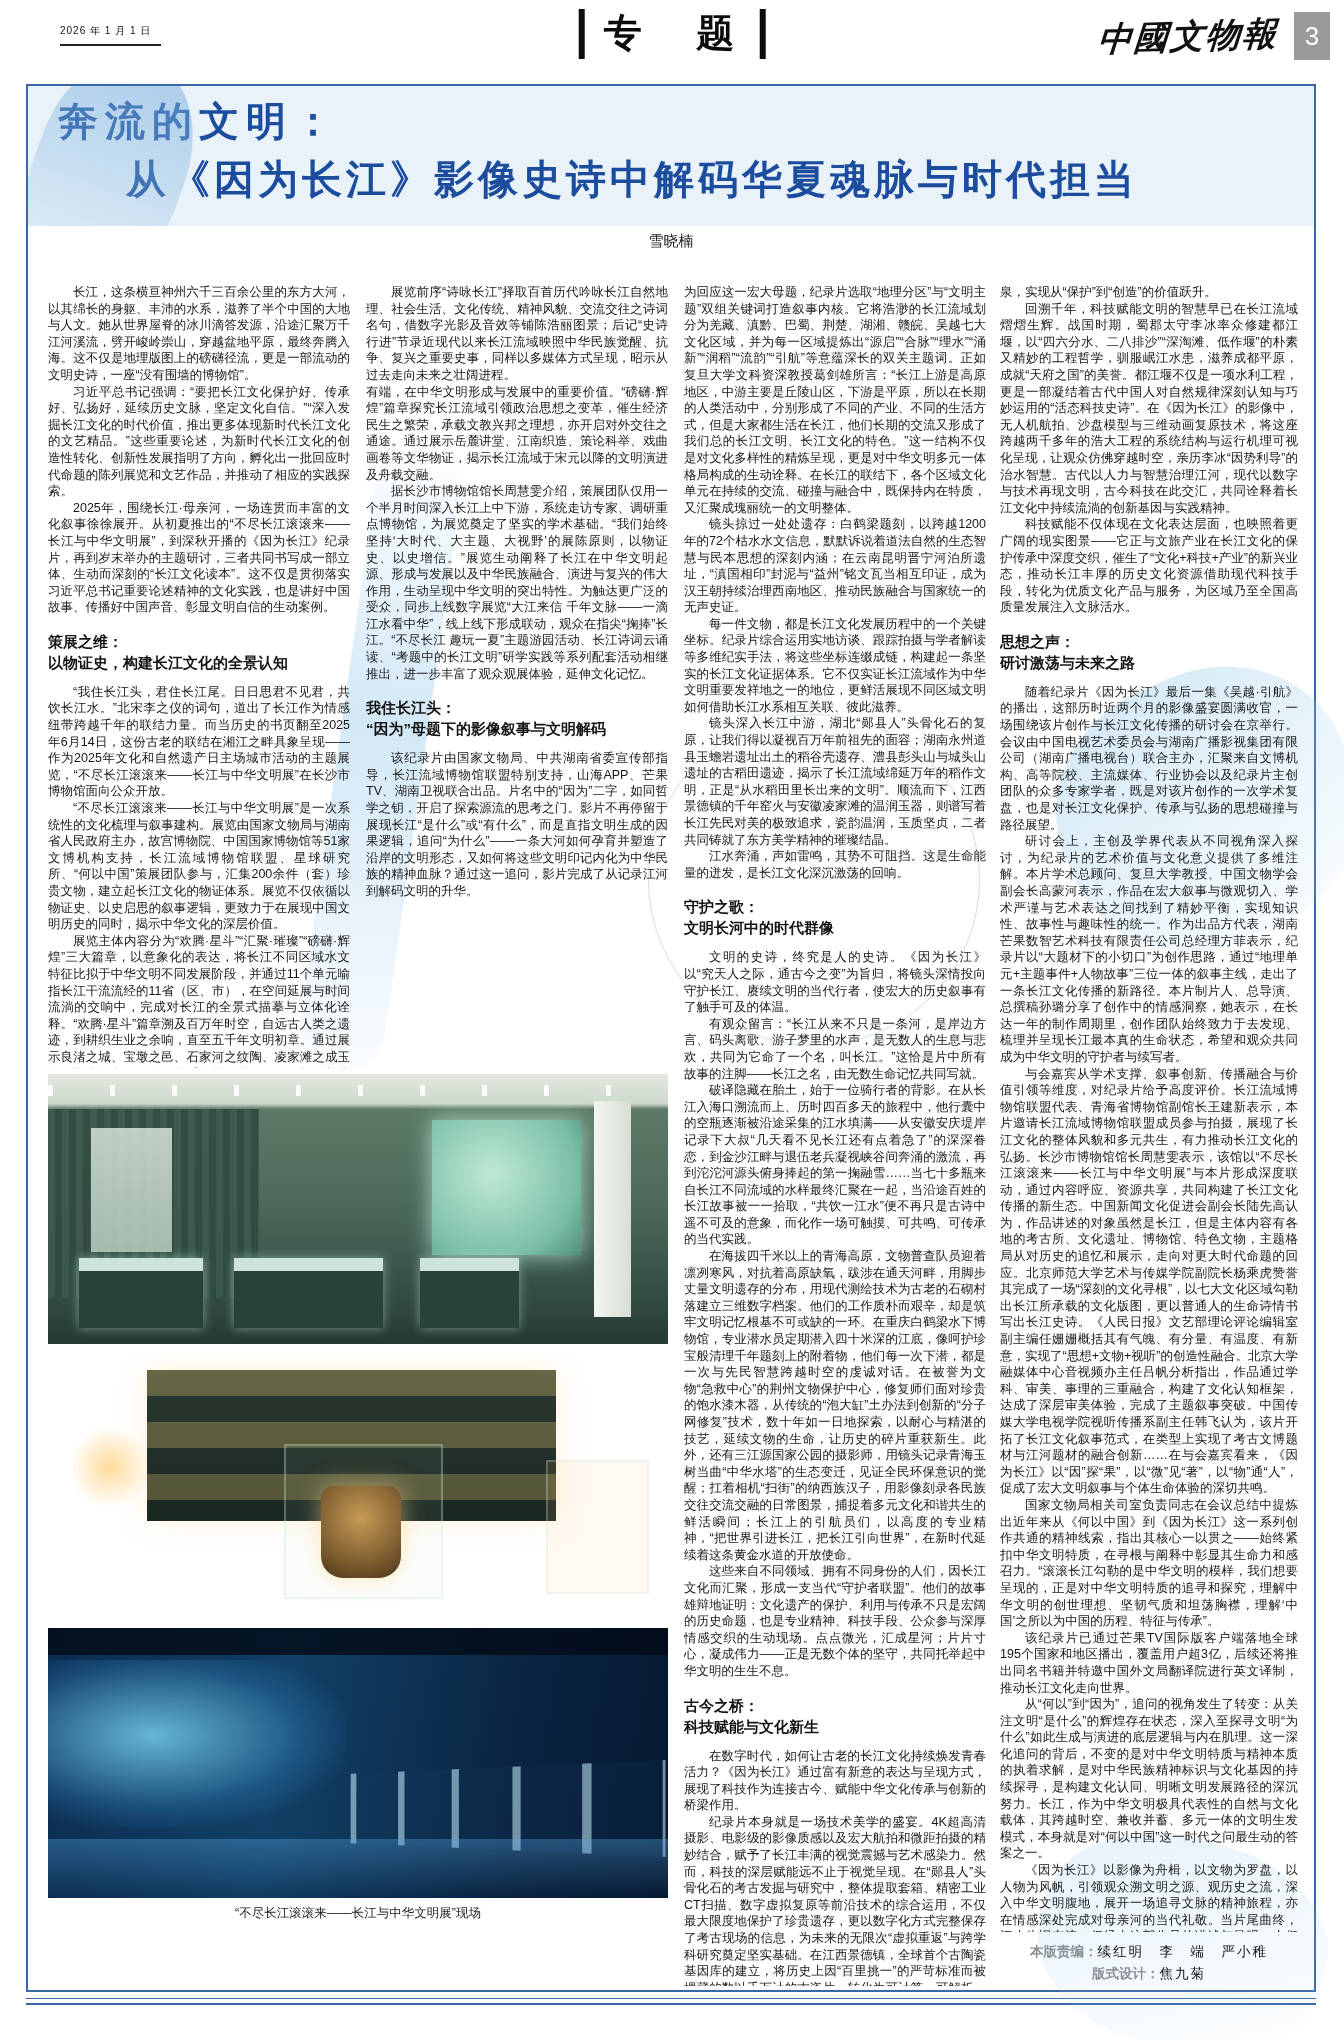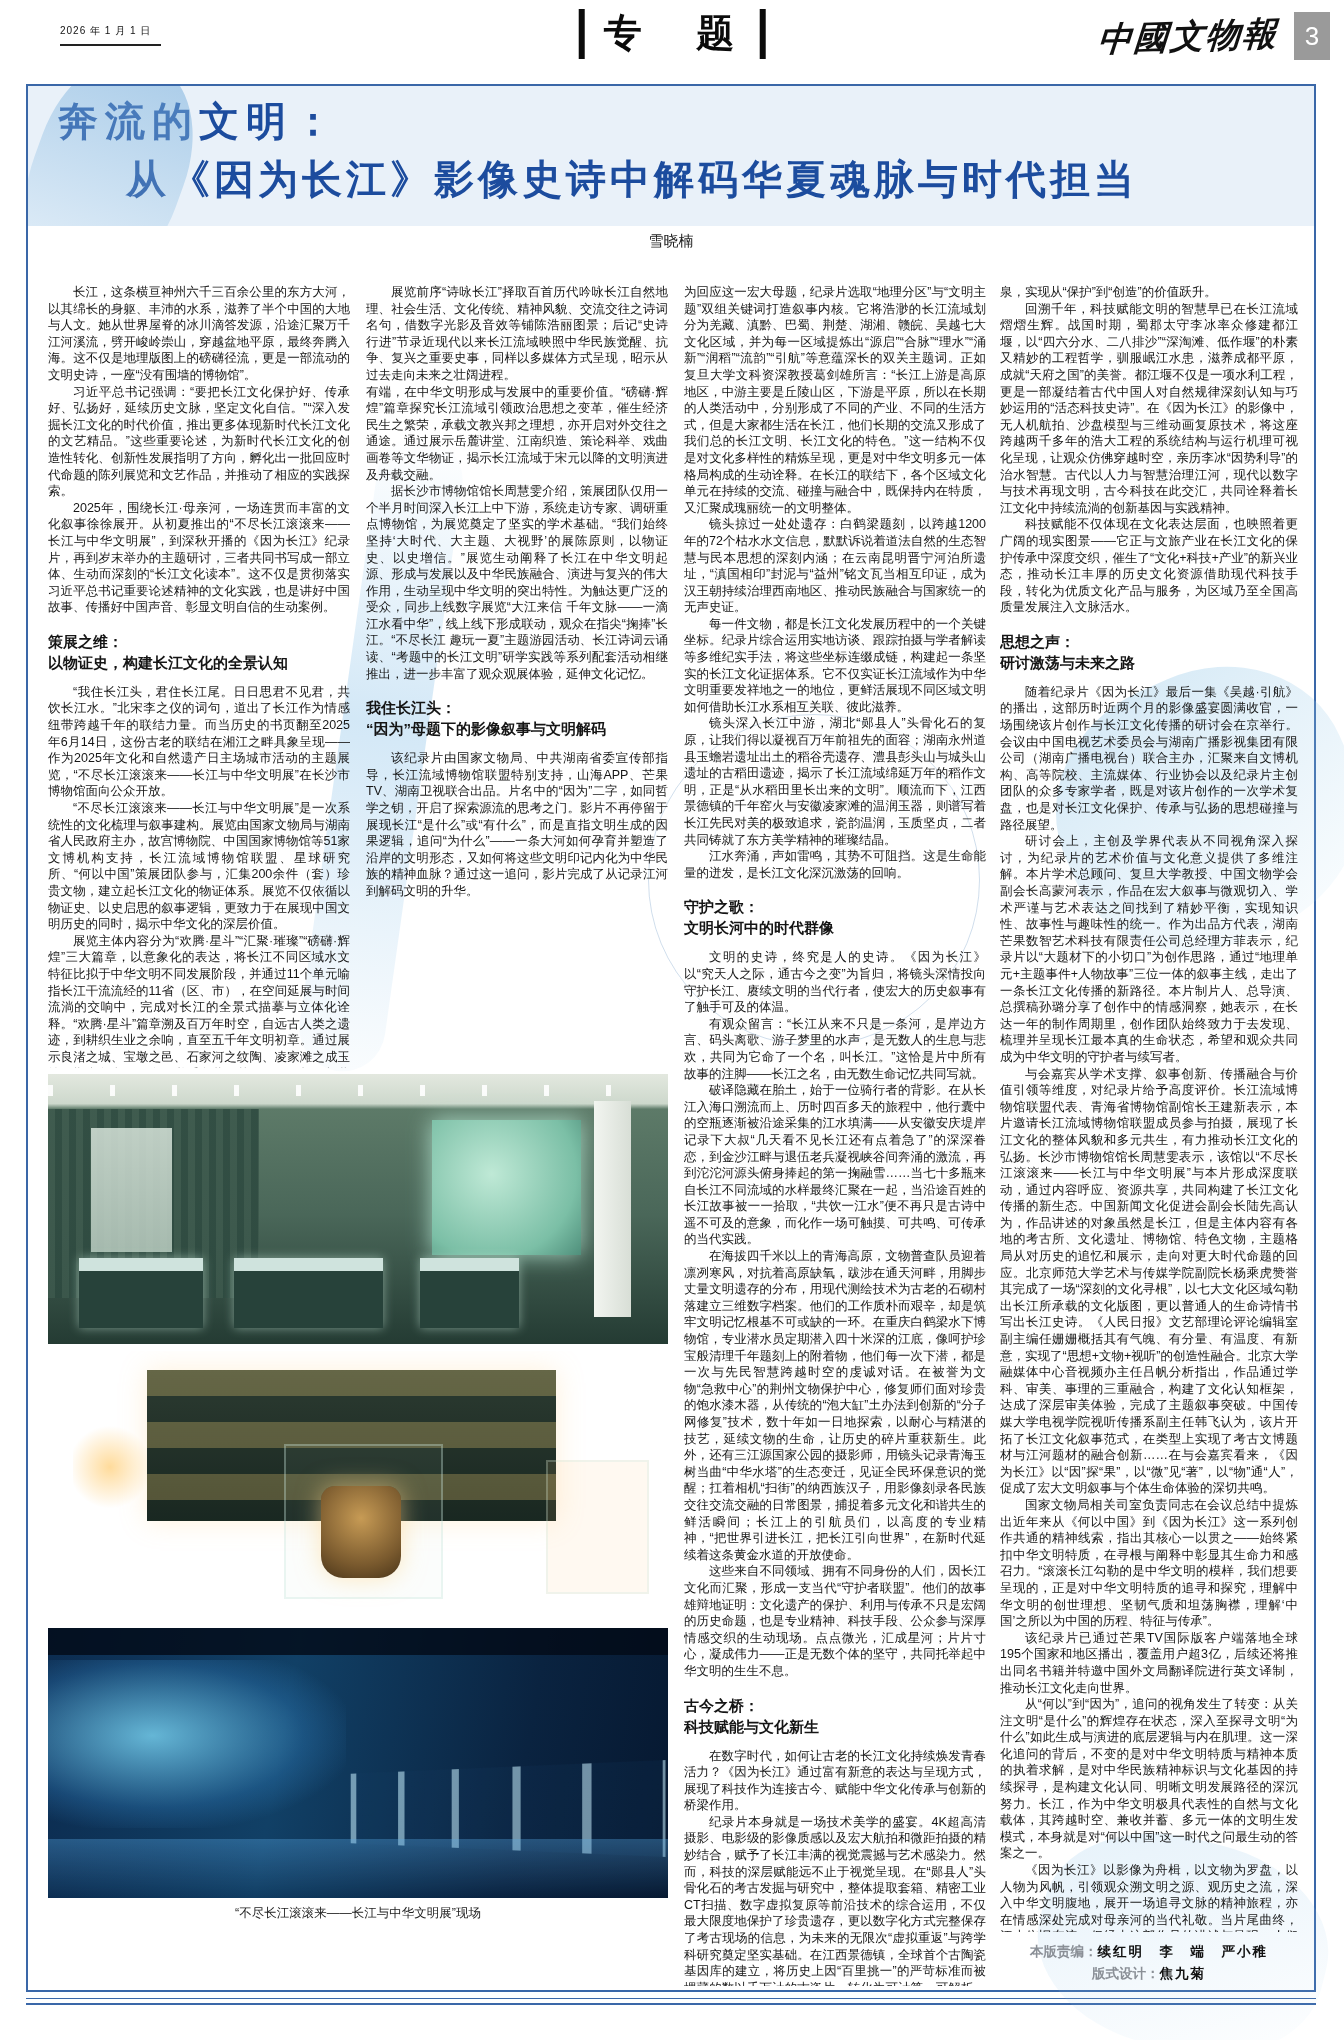--- a/index.html
+++ b/index.html
@@ -88,7 +88,7 @@
   .credits{position:absolute;left:952px;top:1657px;width:298px;z-index:2;
            text-align:center;font-size:13.5px;line-height:22px;}
   .credits .lbl{color:#8a8f96;font-weight:bold;}
-  .credits .nm{color:#111;font-weight:bold;letter-spacing:2px;text-align:right;}
+  .credits .nm{color:#111;font-weight:normal;letter-spacing:2px;text-align:right;}
   
   .deco{position:absolute;z-index:1;pointer-events:none;}
   .d1{left:6px;top:-30px;width:150px;height:230px;transform:rotate(20deg);border-radius:45%;

